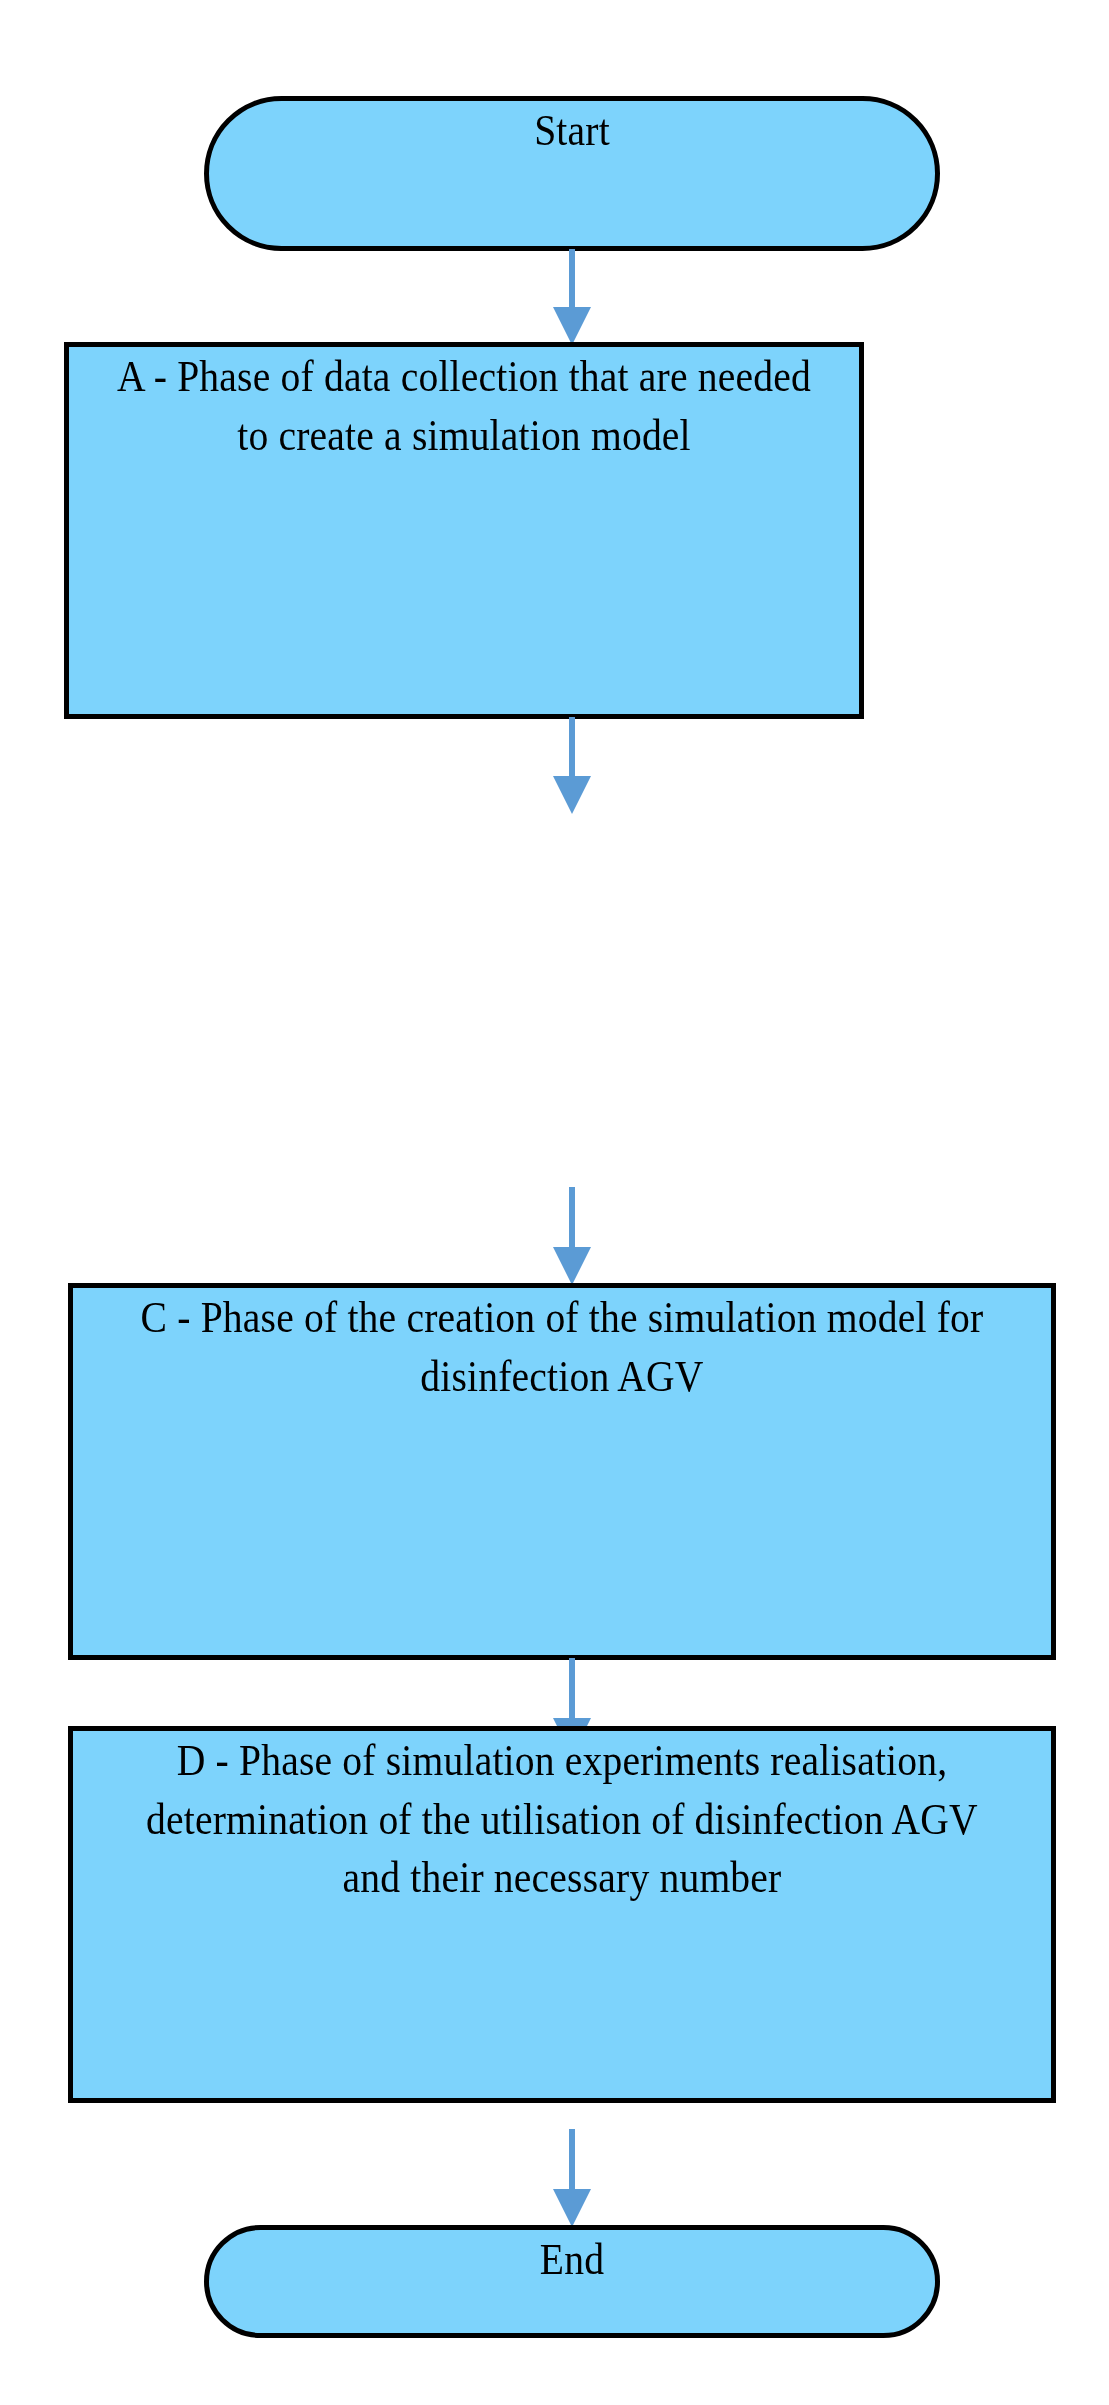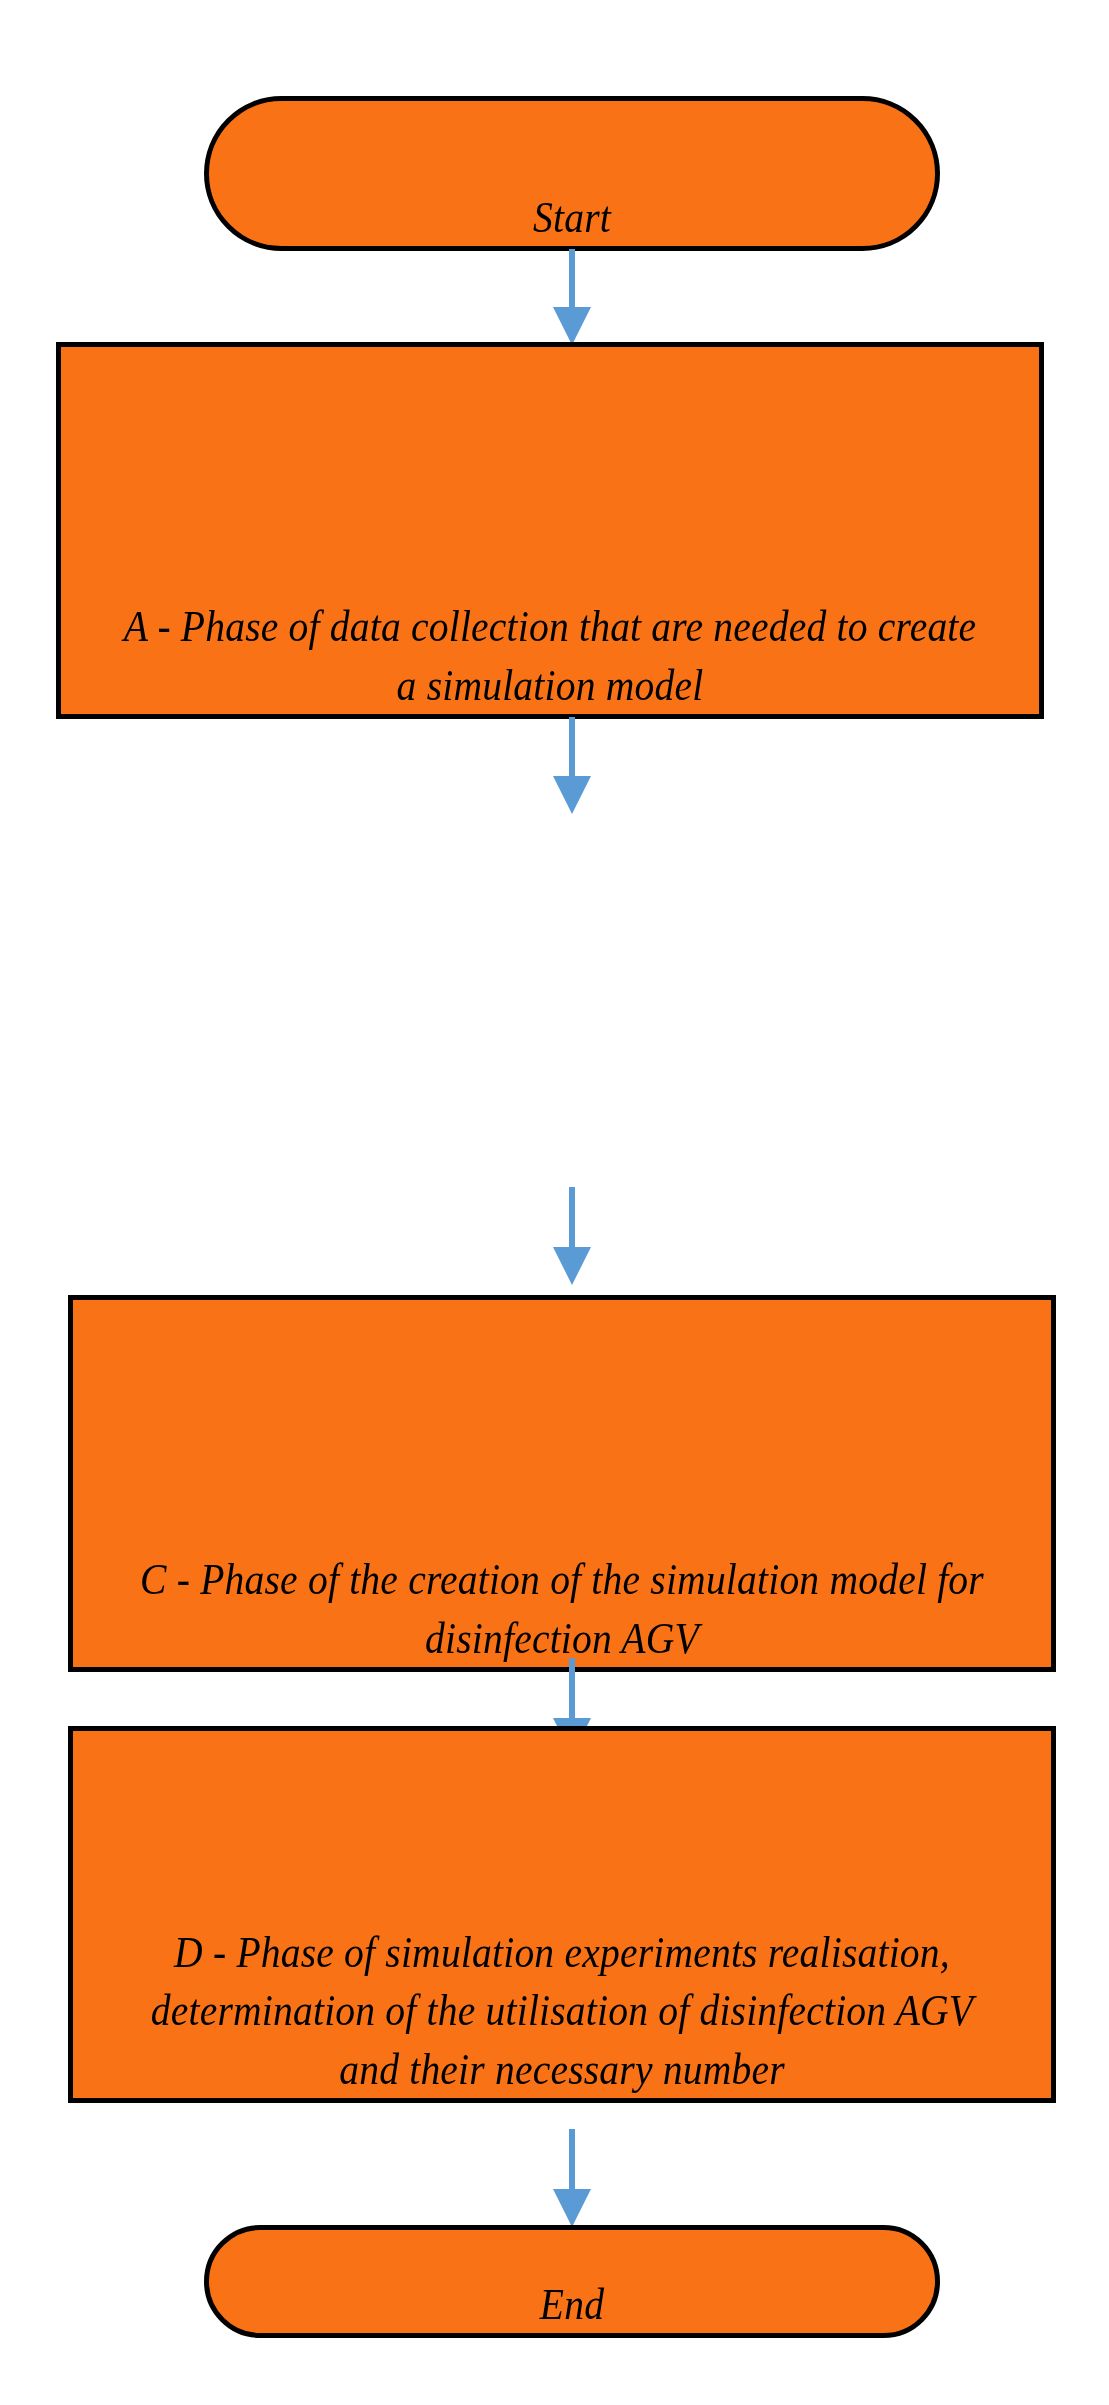--- a/index.html
+++ b/index.html
@@ -28,12 +28,11 @@
   .node {
     position: absolute;
     box-sizing: border-box;
-    background: #f97316;
+    background: #7dd3fc;
     display: flex;
-    align-items: flex-end;
+    align-items: flex-start;
     justify-content: center;
     text-align: center;
-    font-style: italic;
   }
 
   .node .node-label {

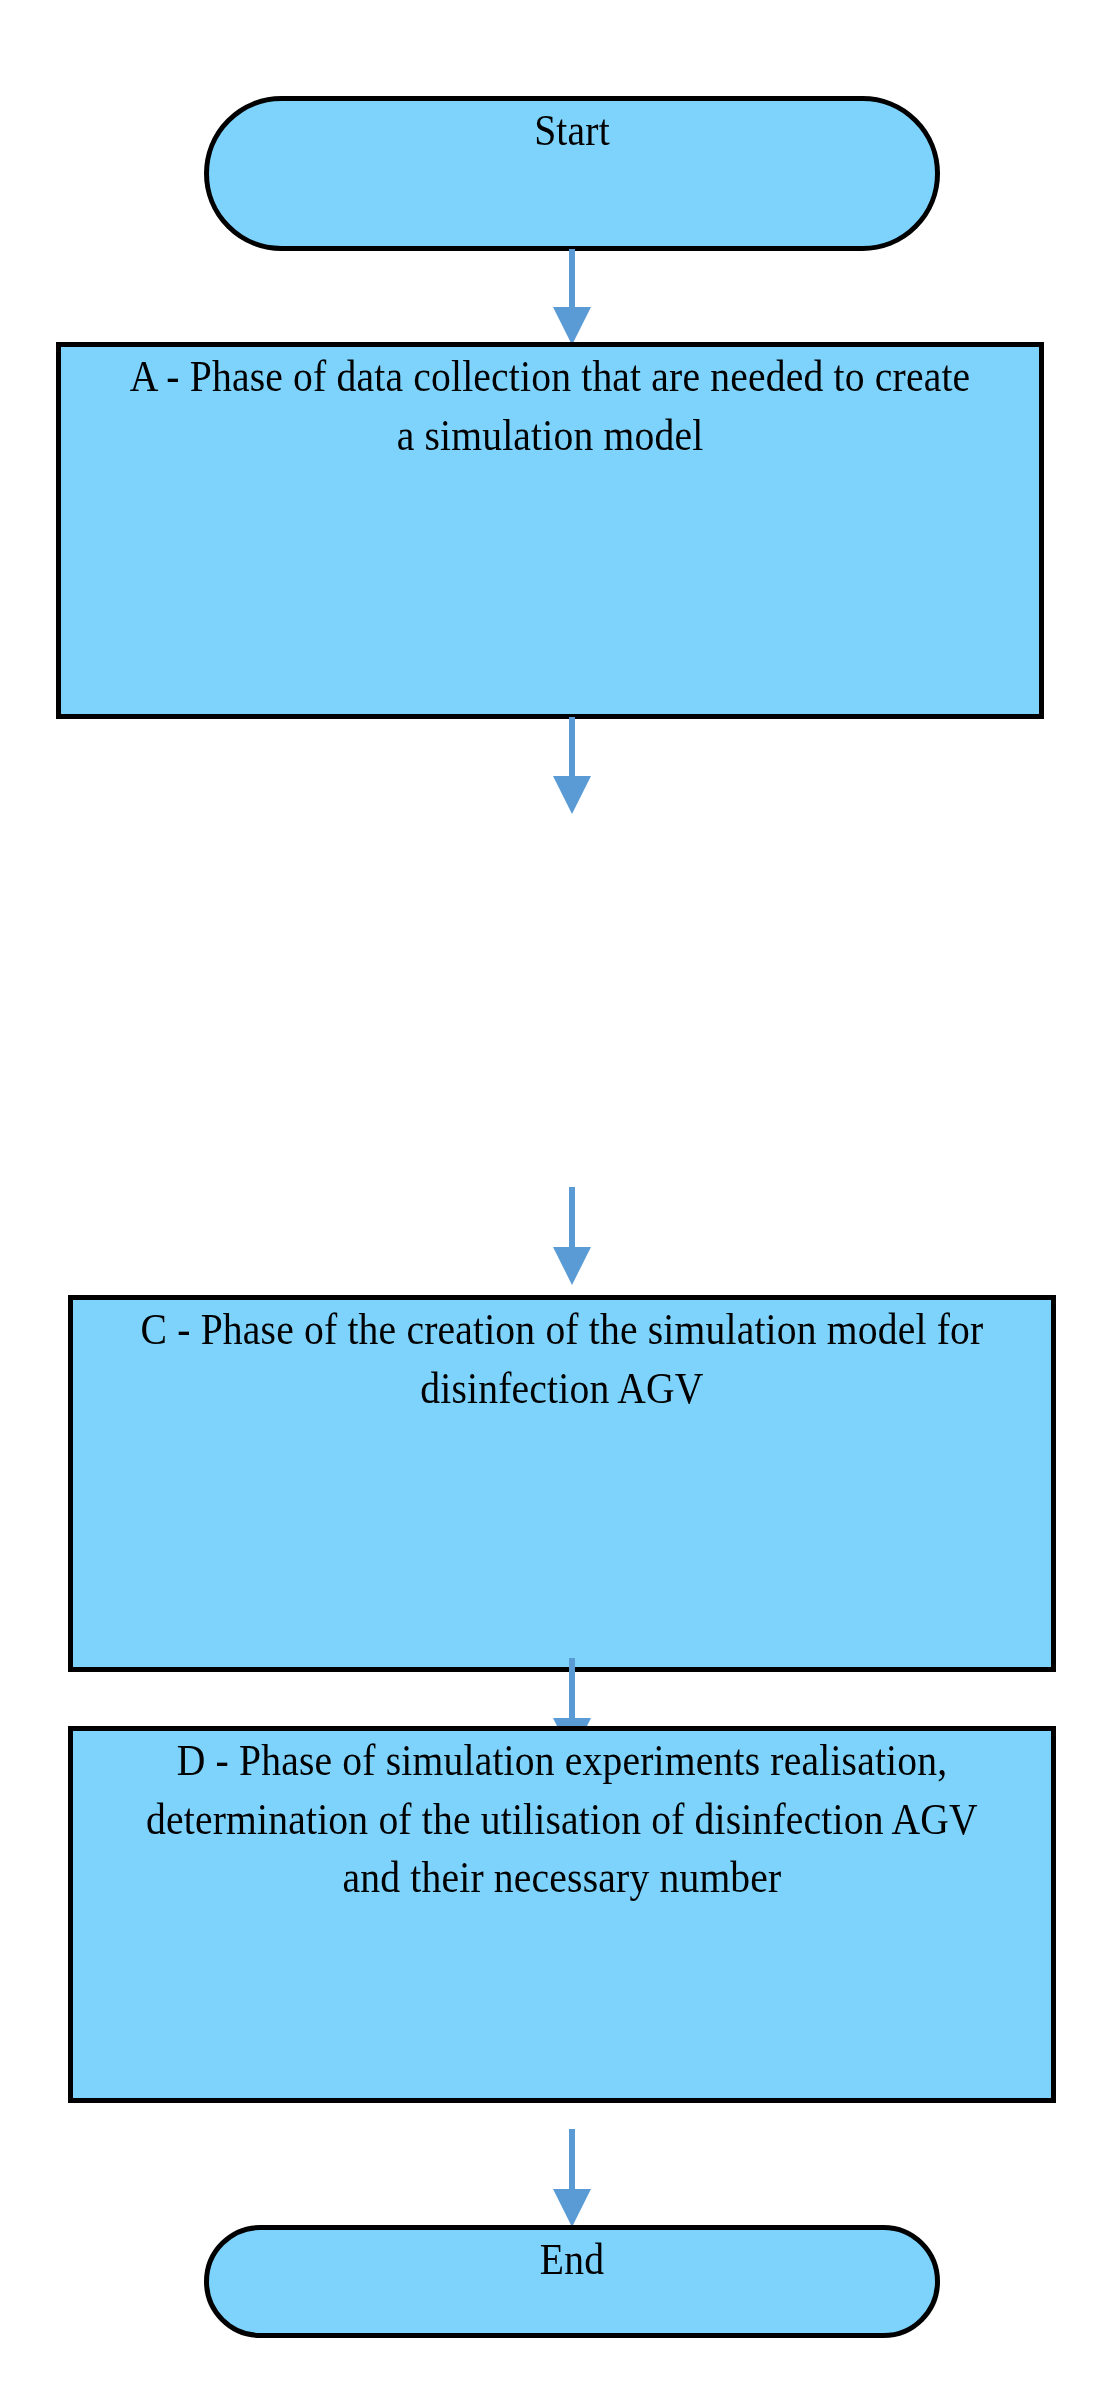--- a/index.html
+++ b/index.html
@@ -73,9 +73,9 @@
     height: 155px;
   }
   #node-a {
-    left: 56px;
+    left: 64px;
     top: 342px;
-    width: 988px;
+    width: 800px;
     height: 377px;
   }
   #node-b {

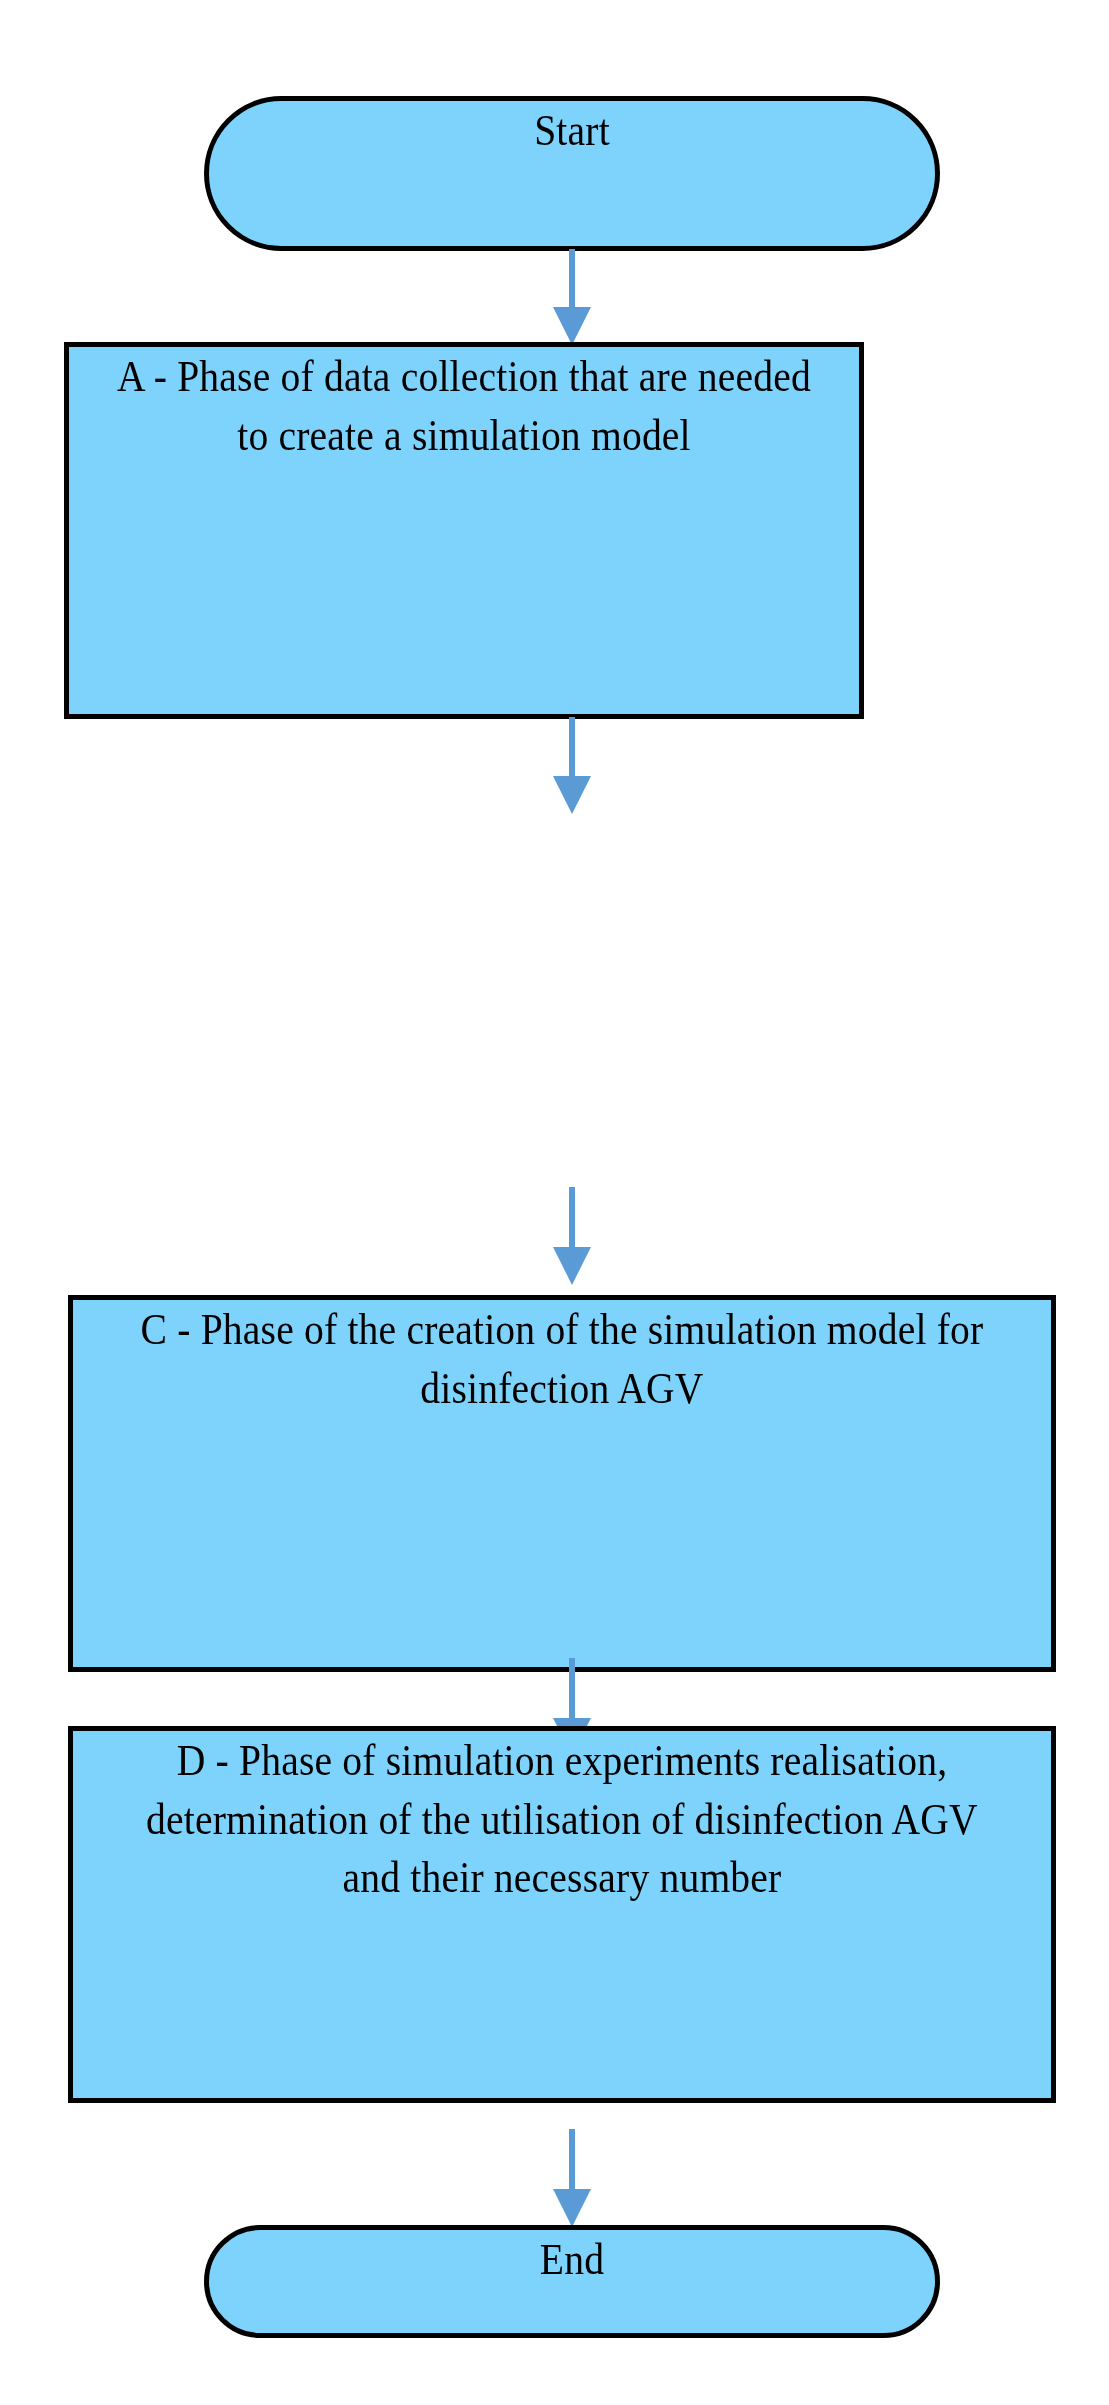--- a/index.html
+++ b/index.html
@@ -89,7 +89,6 @@
     top: 1283px;
     width: 988px;
     height: 377px;
-    margin-top: 12px;
   }
   #node-d {
     left: 68px;

